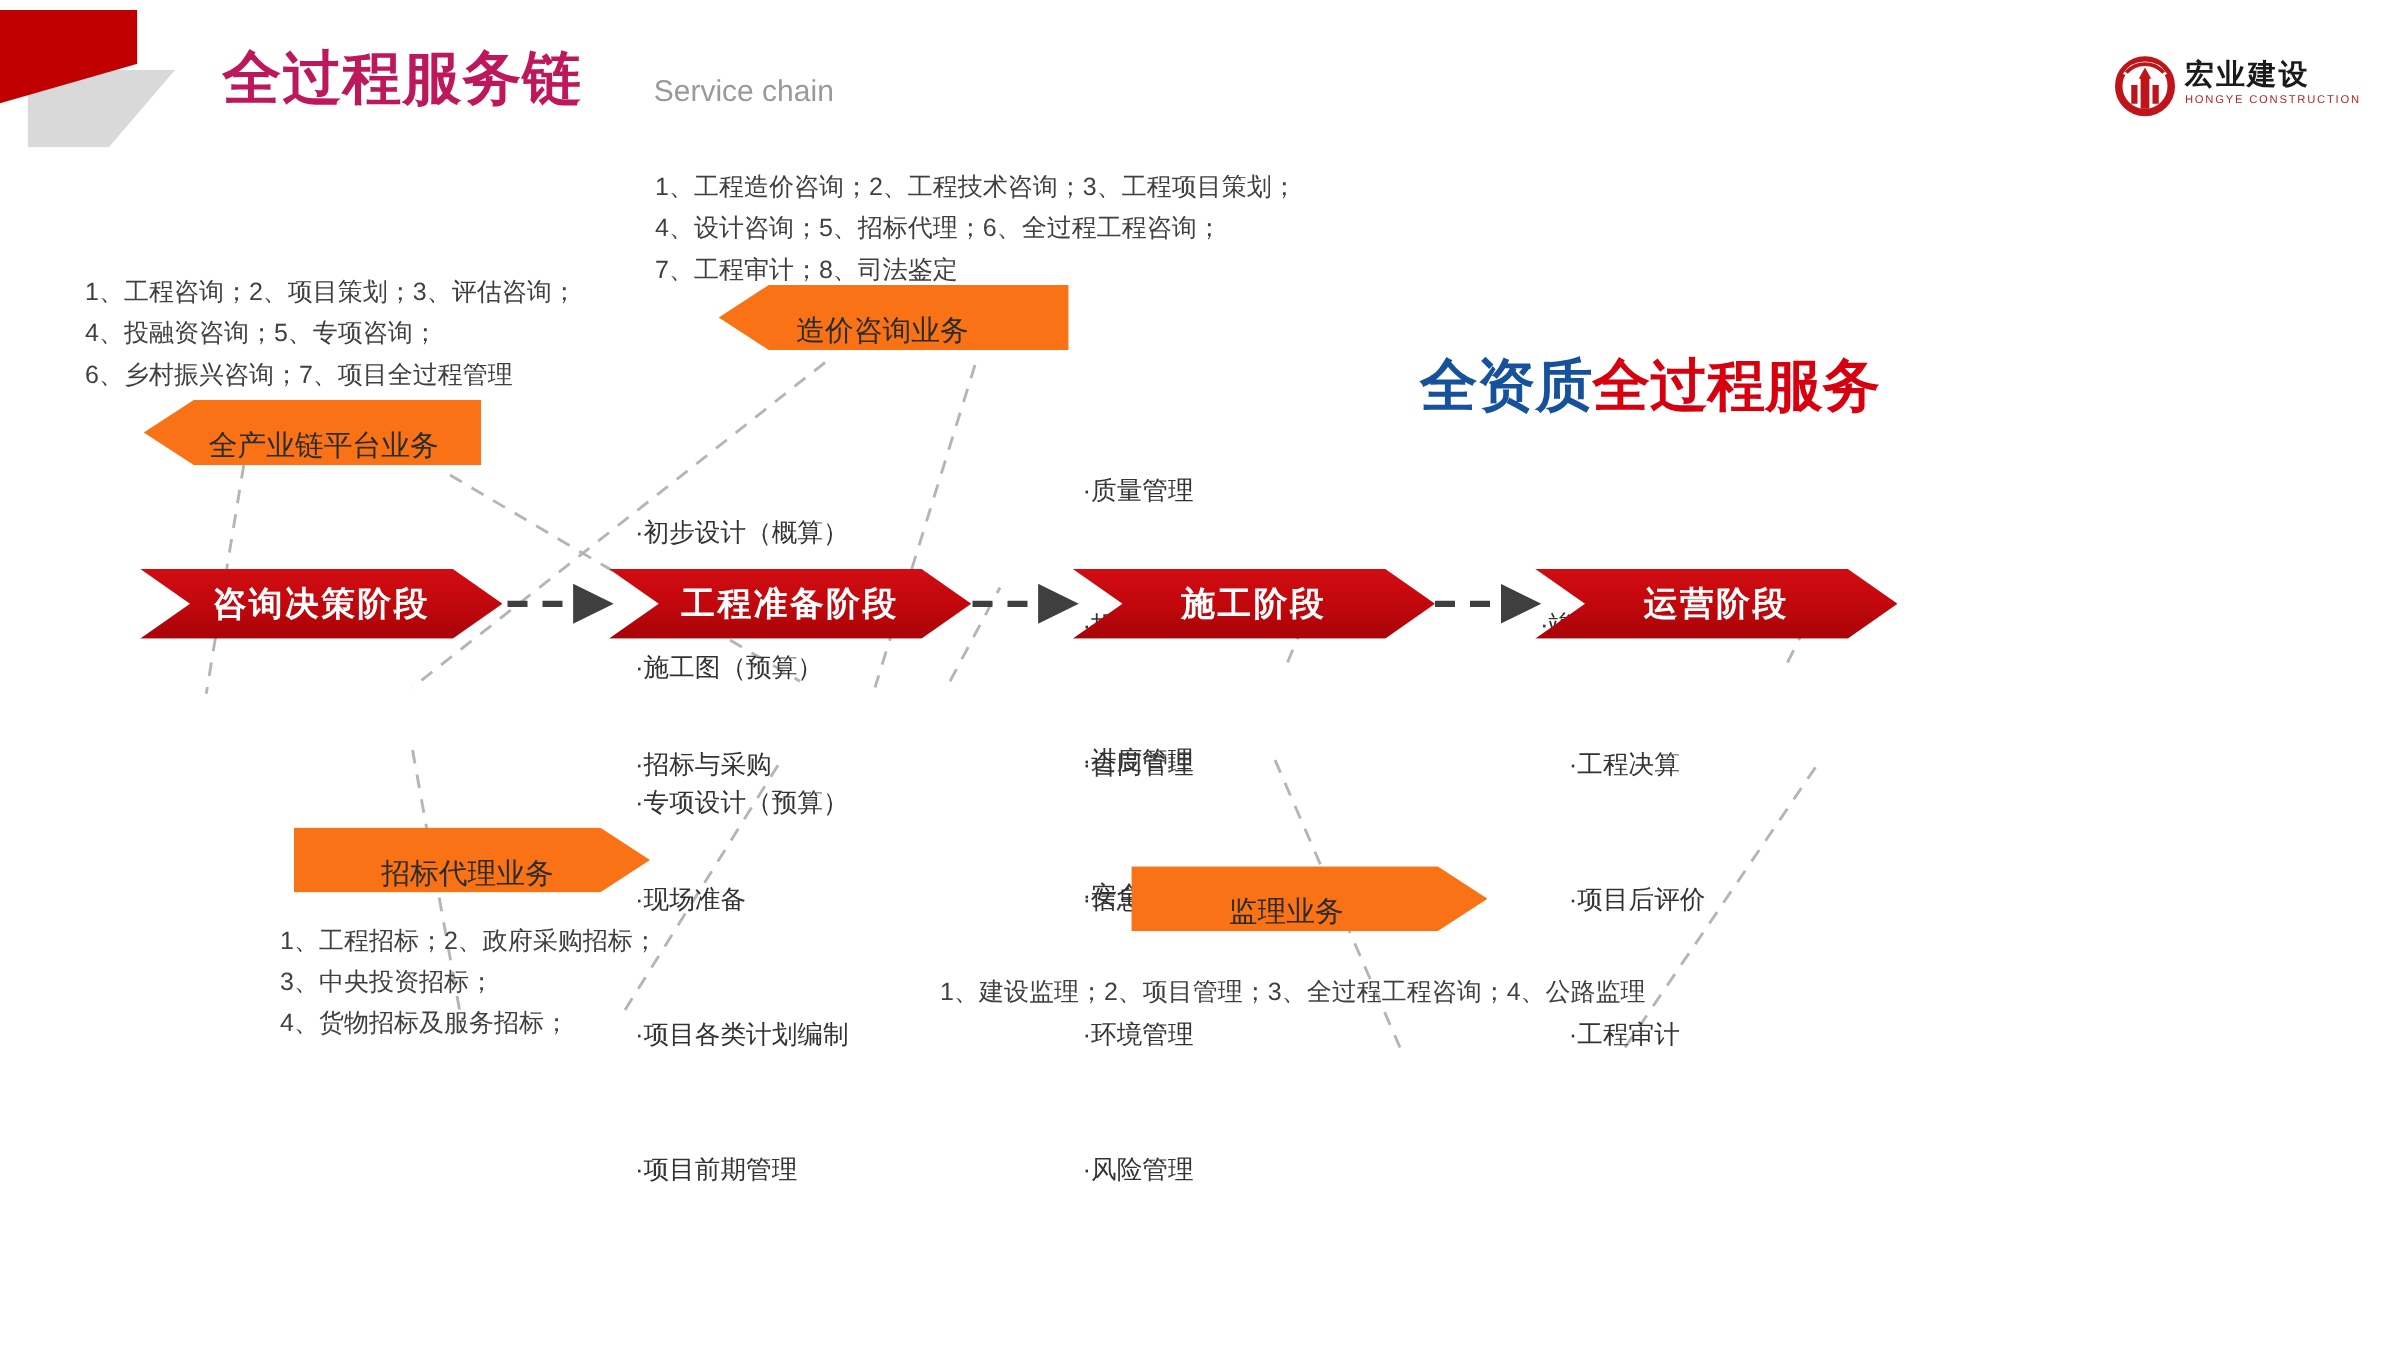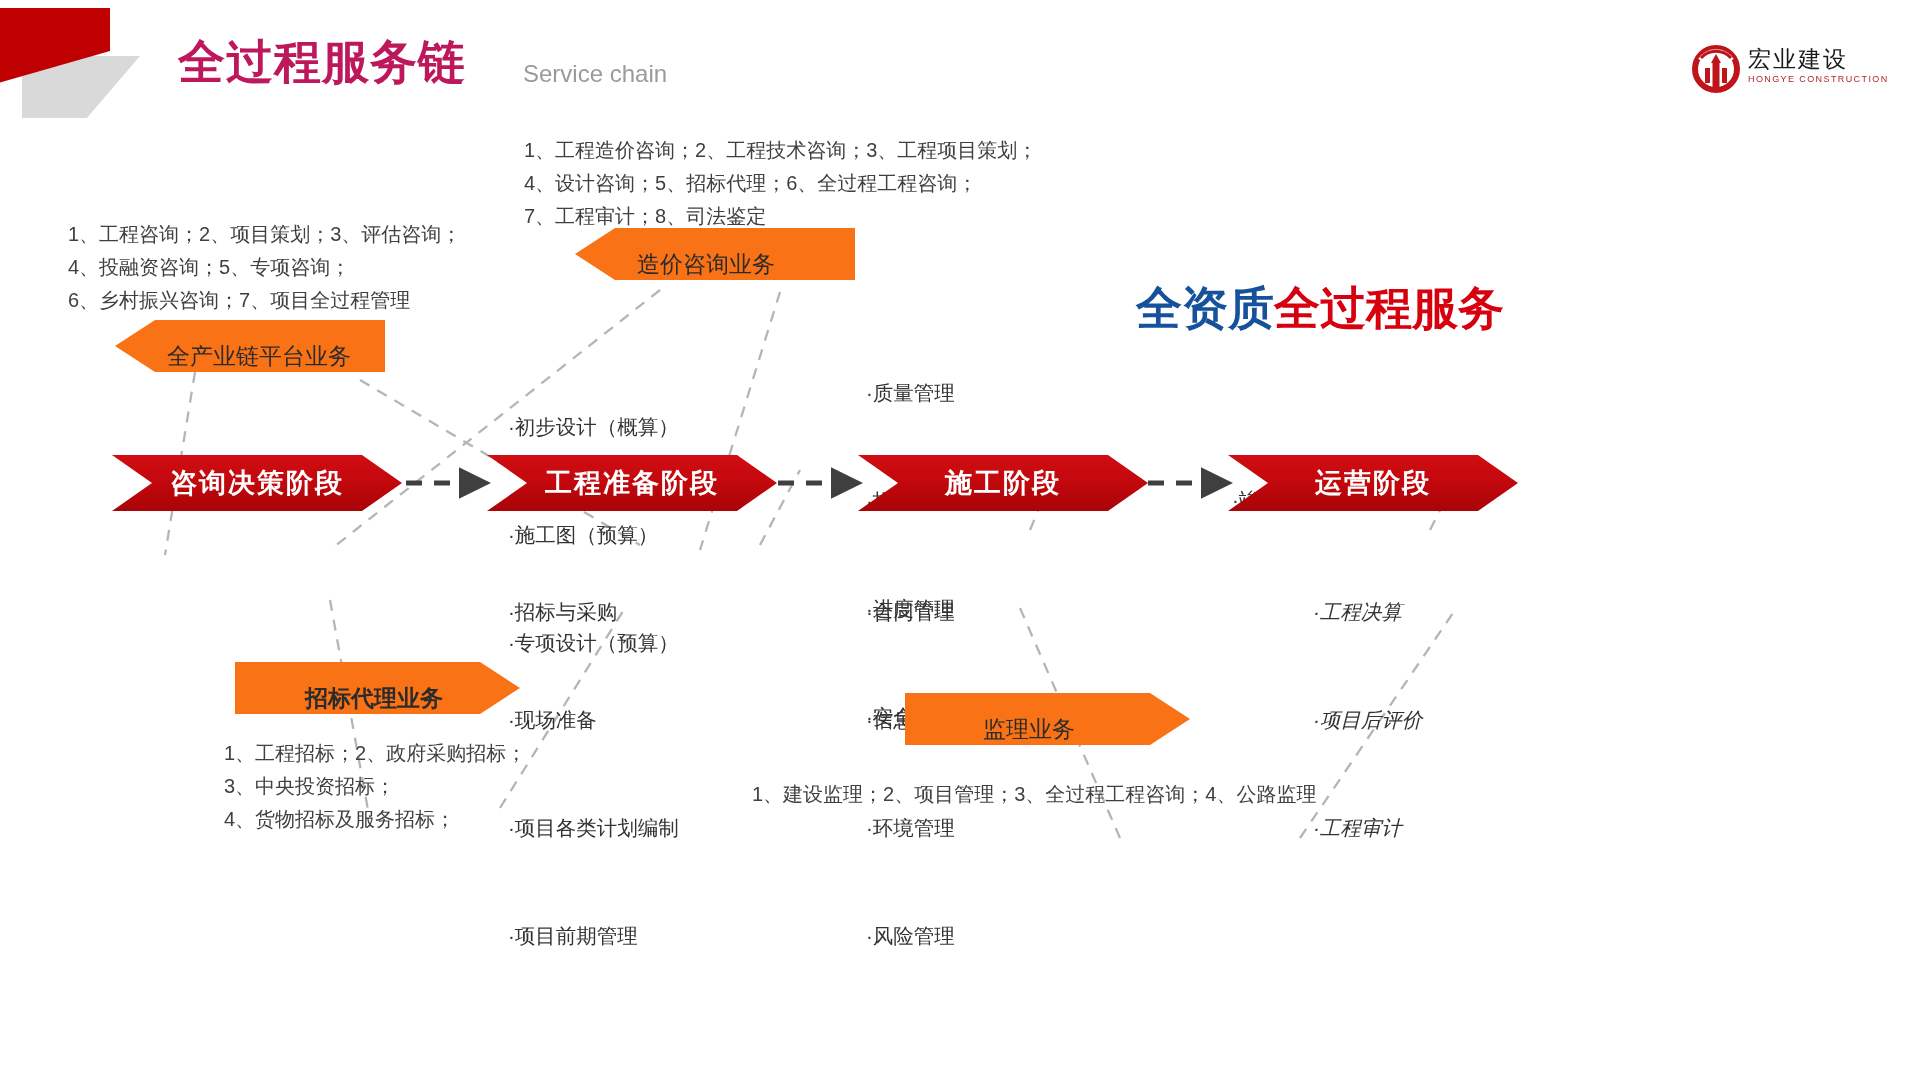--- a/index.html
+++ b/index.html
@@ -42,7 +42,7 @@
   .logo-mark{position:absolute;left:0;top:0;width:52px;height:52px;}
   .logo-cn{
     position:absolute;left:58px;top:2px;
-    font-size:23px;font-weight:normal;color:#1a1a1a;letter-spacing:2px;
+    font-size:23px;font-weight:bold;color:#1a1a1a;letter-spacing:2px;
     white-space:nowrap;
     text-align:right;
   }

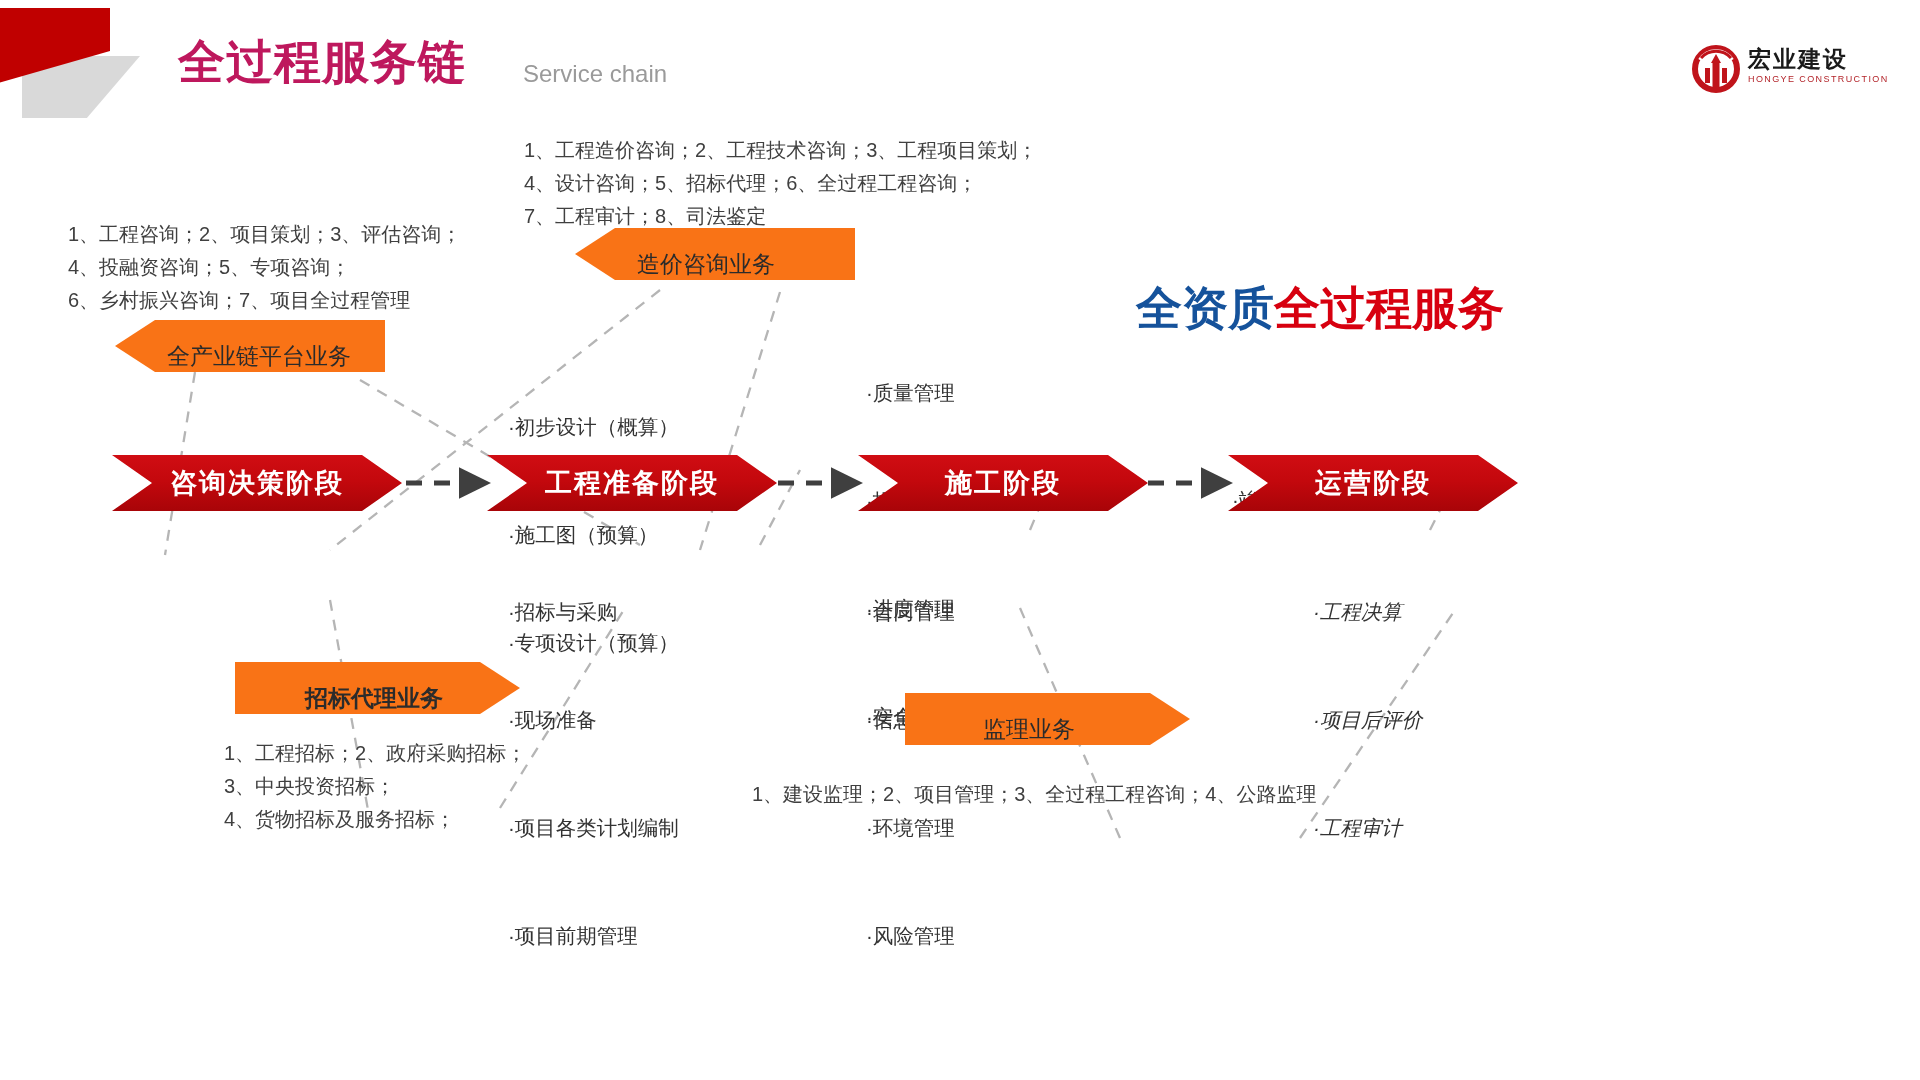--- a/index.html
+++ b/index.html
@@ -237,7 +237,7 @@
     <div>·风险管理</div>
   </div>
 
-  <div class="bullets" style="left:1313px;top:522px;font-style:italic;">
+  <div class="bullets" style="left:1255px;top:522px;">
     <div>·工程决算</div>
     <div>·项目后评价</div>
     <div>·工程审计</div>

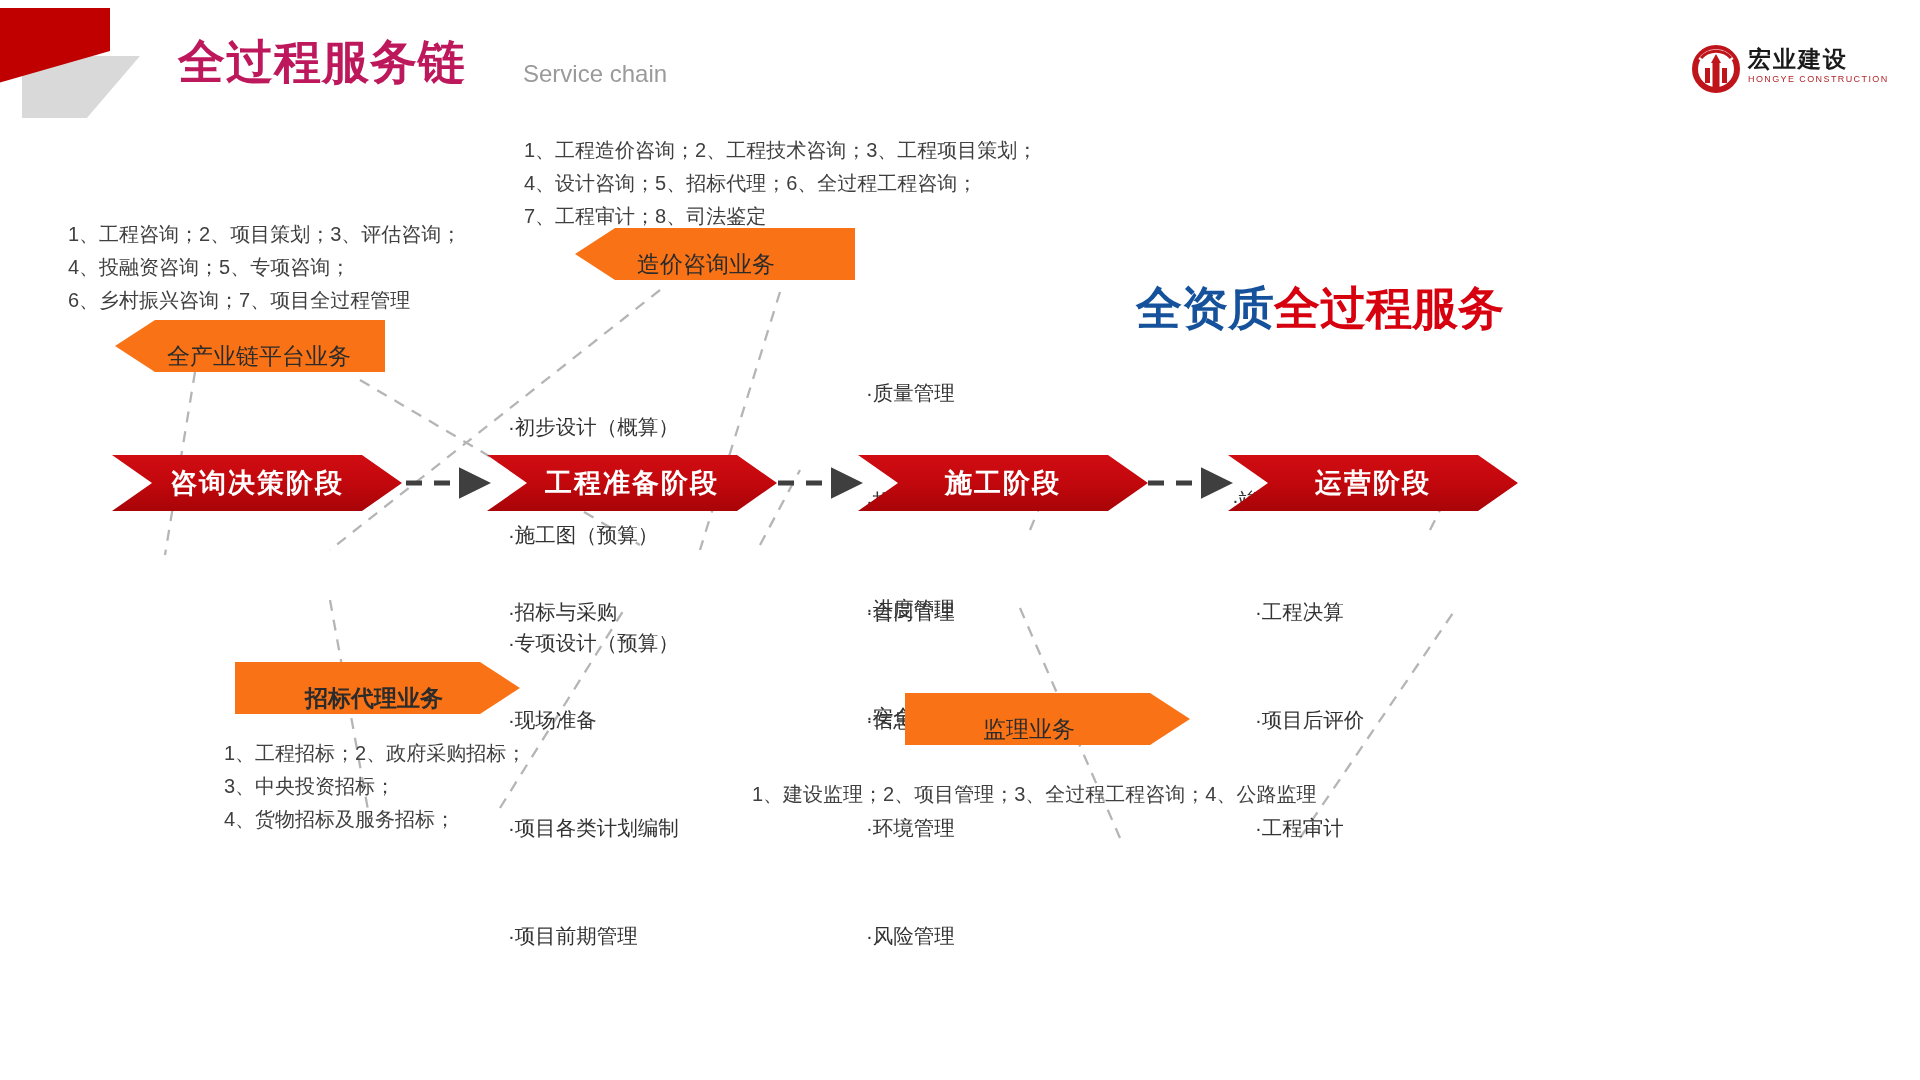--- a/index.html
+++ b/index.html
@@ -243,7 +243,7 @@
     <div>·工程审计</div>
   </div>
 
-  <div class="gchev rt" style="left:235px;top:662px;width:285px;font-weight:bold;">
+  <div class="gchev rt" style="left:235px;top:662px;width:285px;">
     <span style="margin-left:70px;">招标代理业务</span>
   </div>
 

